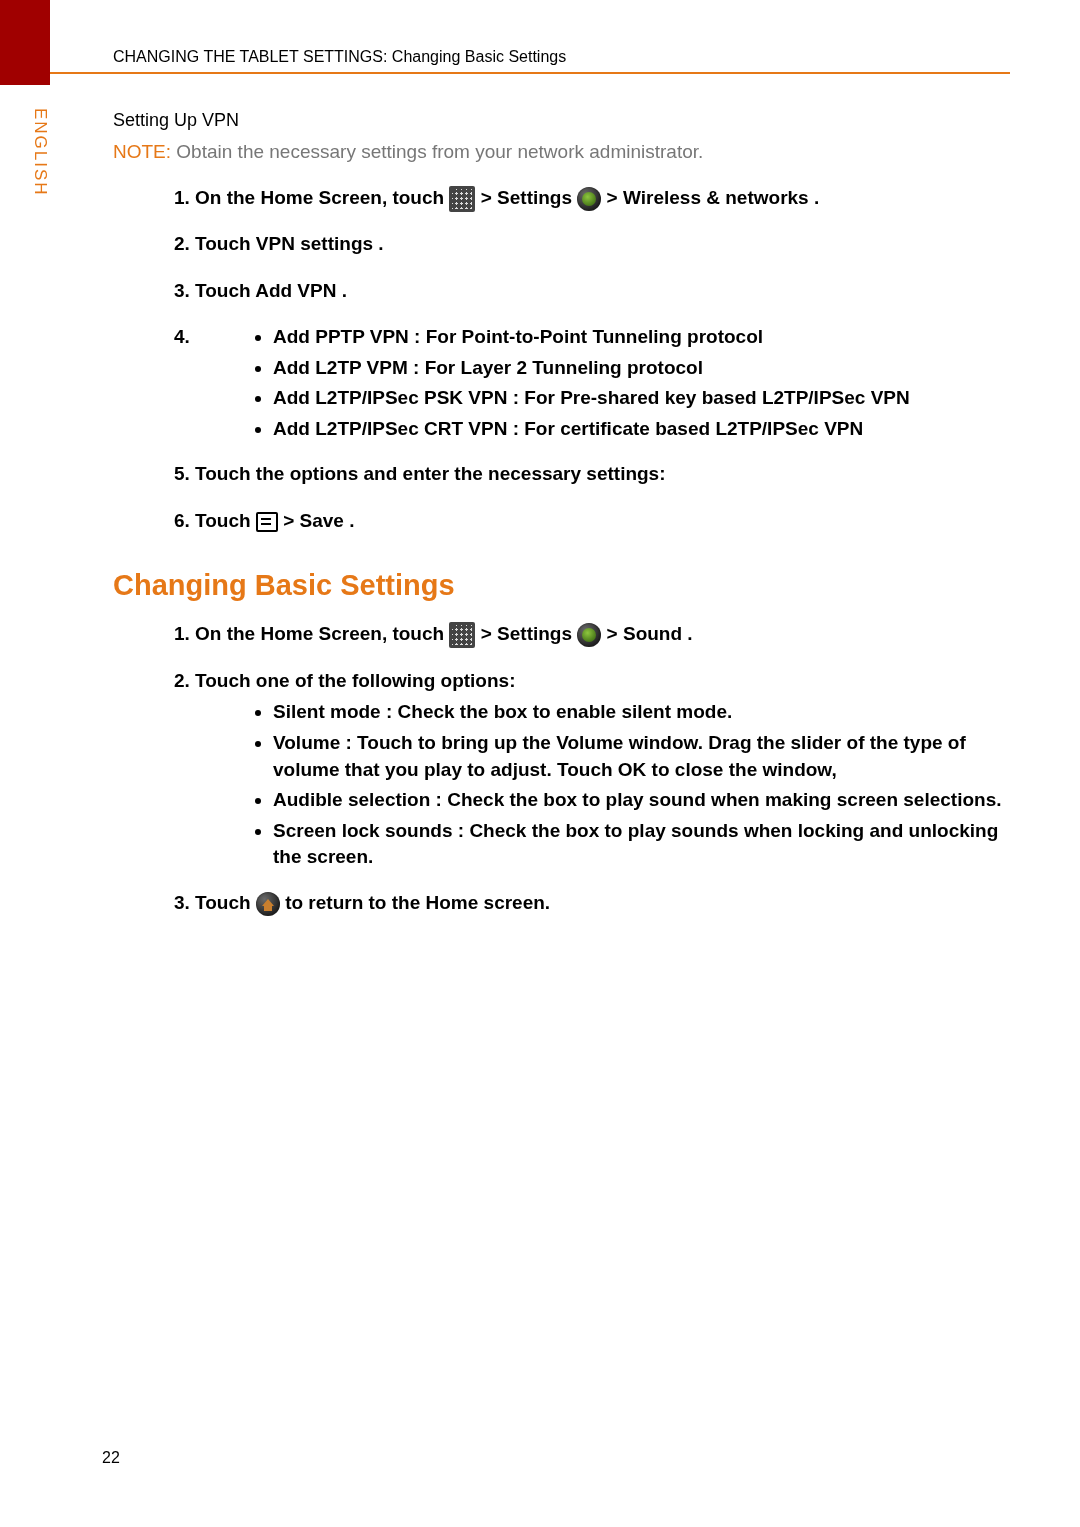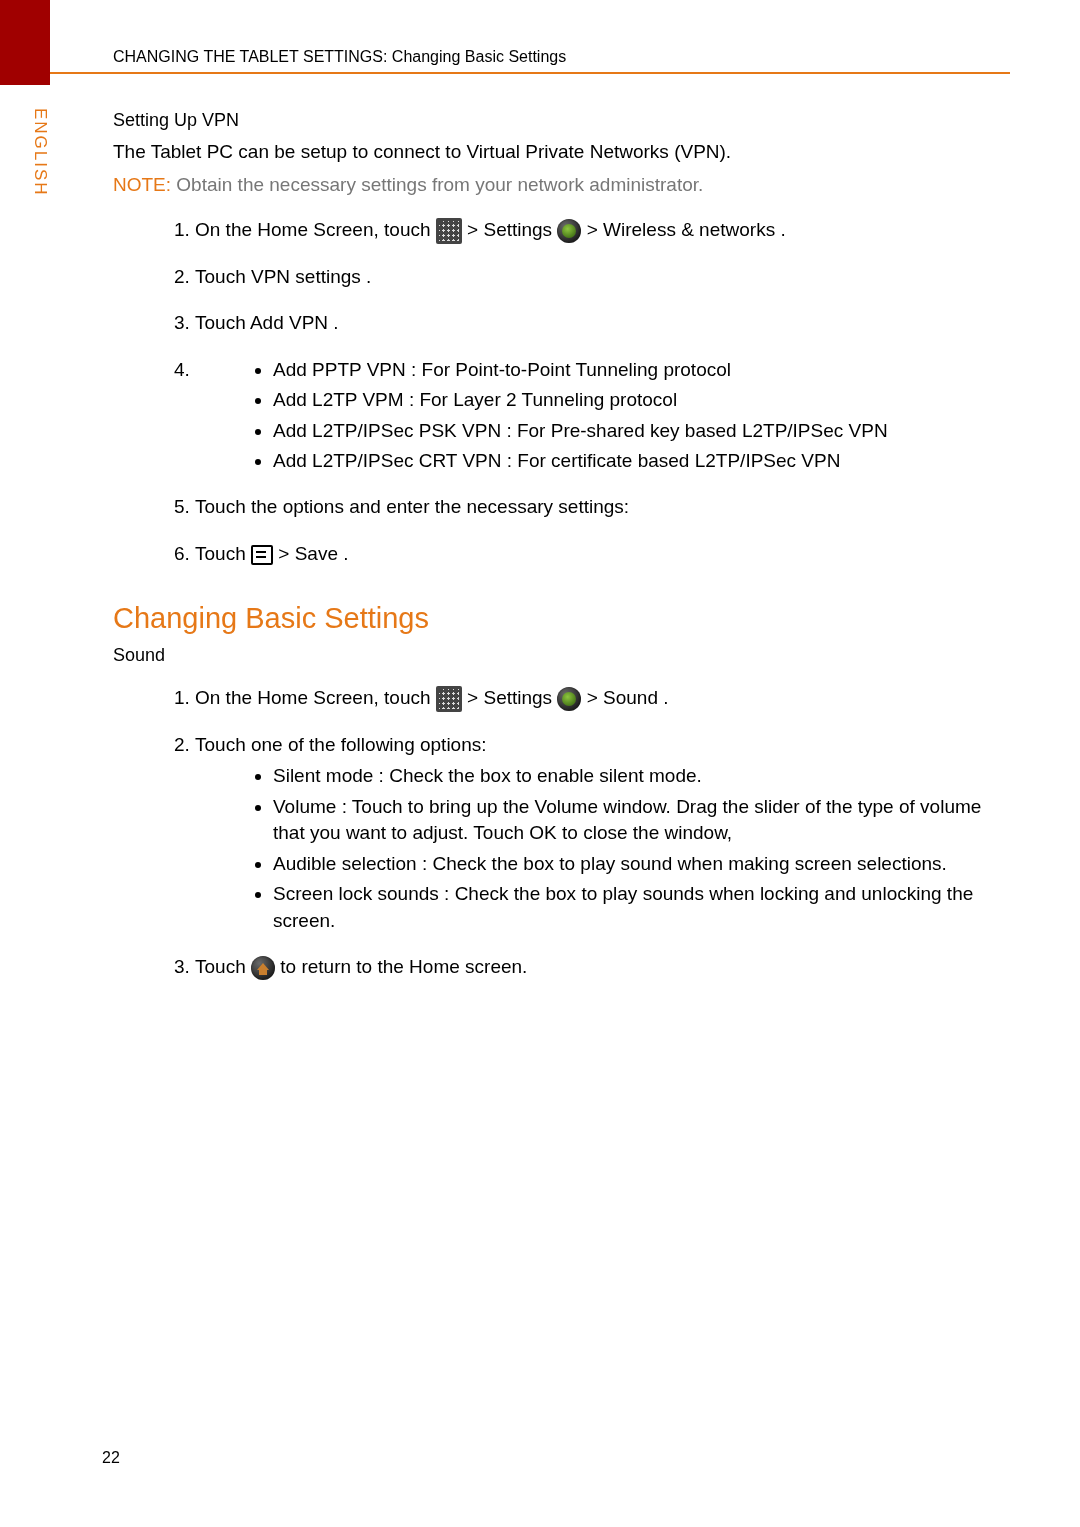--- a/index.html
+++ b/index.html
@@ -188,7 +188,6 @@
   <div class="content">
 
     <div class="subheading">Setting Up VPN</div>
-    <div class="paragraph">The Tablet PC can be setup to connect to Virtual Private Networks (VPN).</div>
     <div class="paragraph">
       <span class="note-label">NOTE:</span><span class="note-body"> Obtain the necessary settings from your network administrator.</span>
     </div>

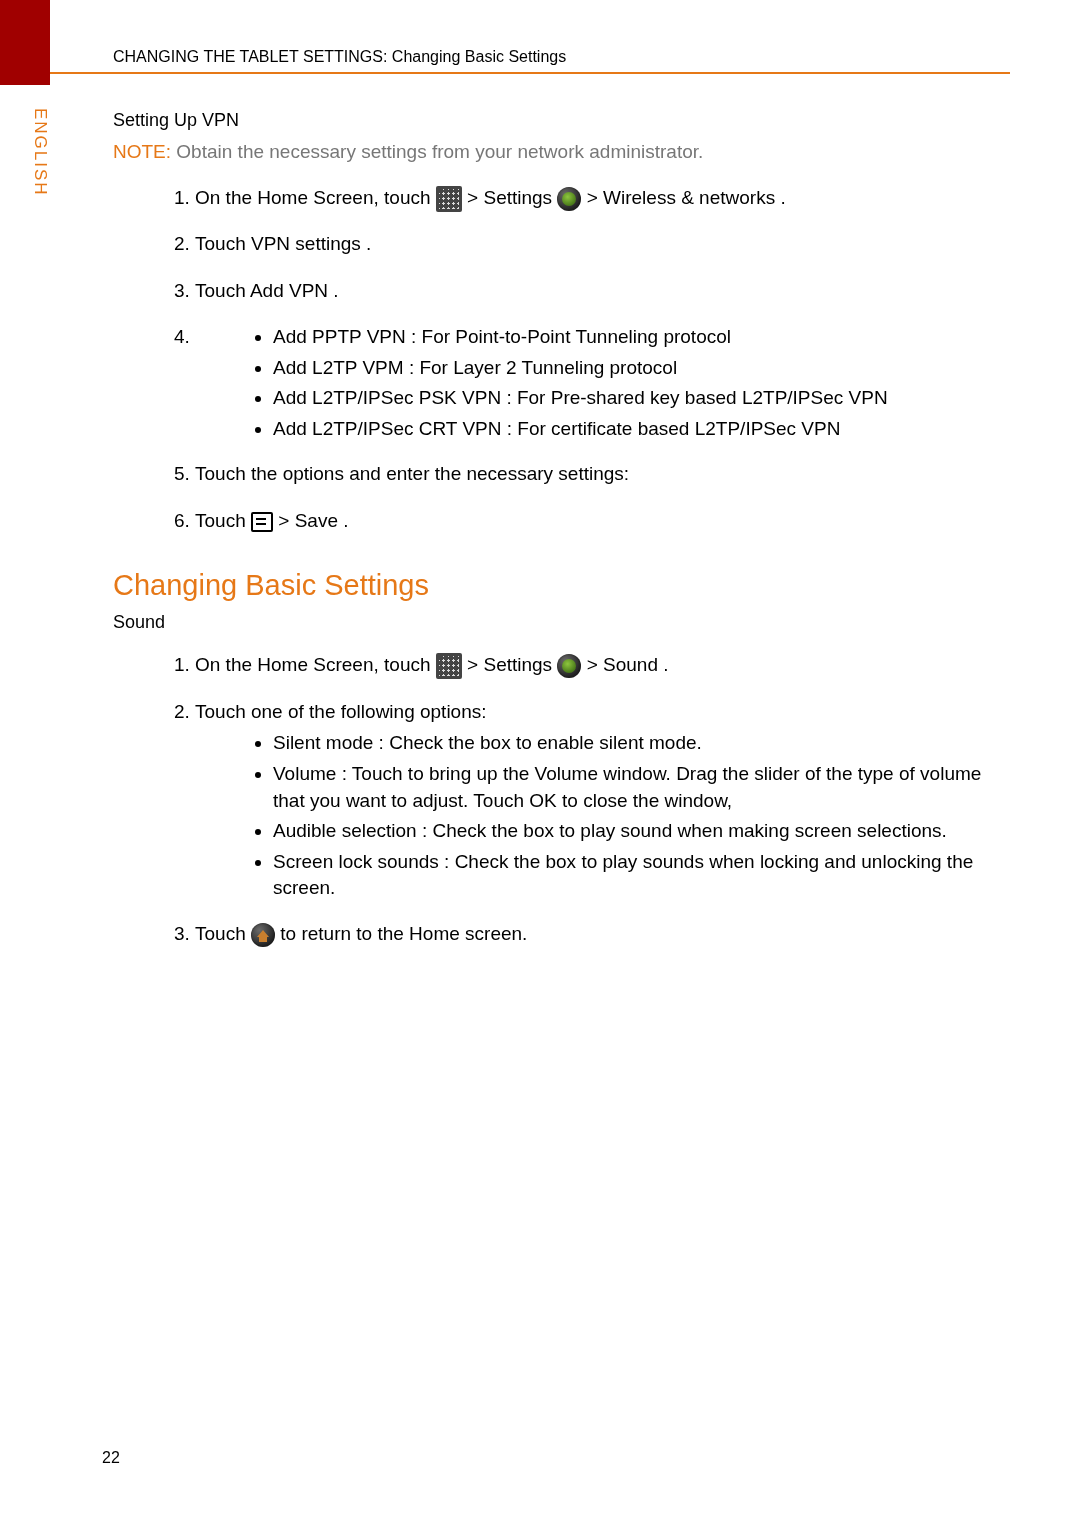--- a/index.html
+++ b/index.html
@@ -79,6 +79,7 @@
   ol.steps > li {
     margin: 18px 0;
     line-height: 1.5;
+    font-weight: bold;
   }
   ul.sub {
     list-style-type: disc;

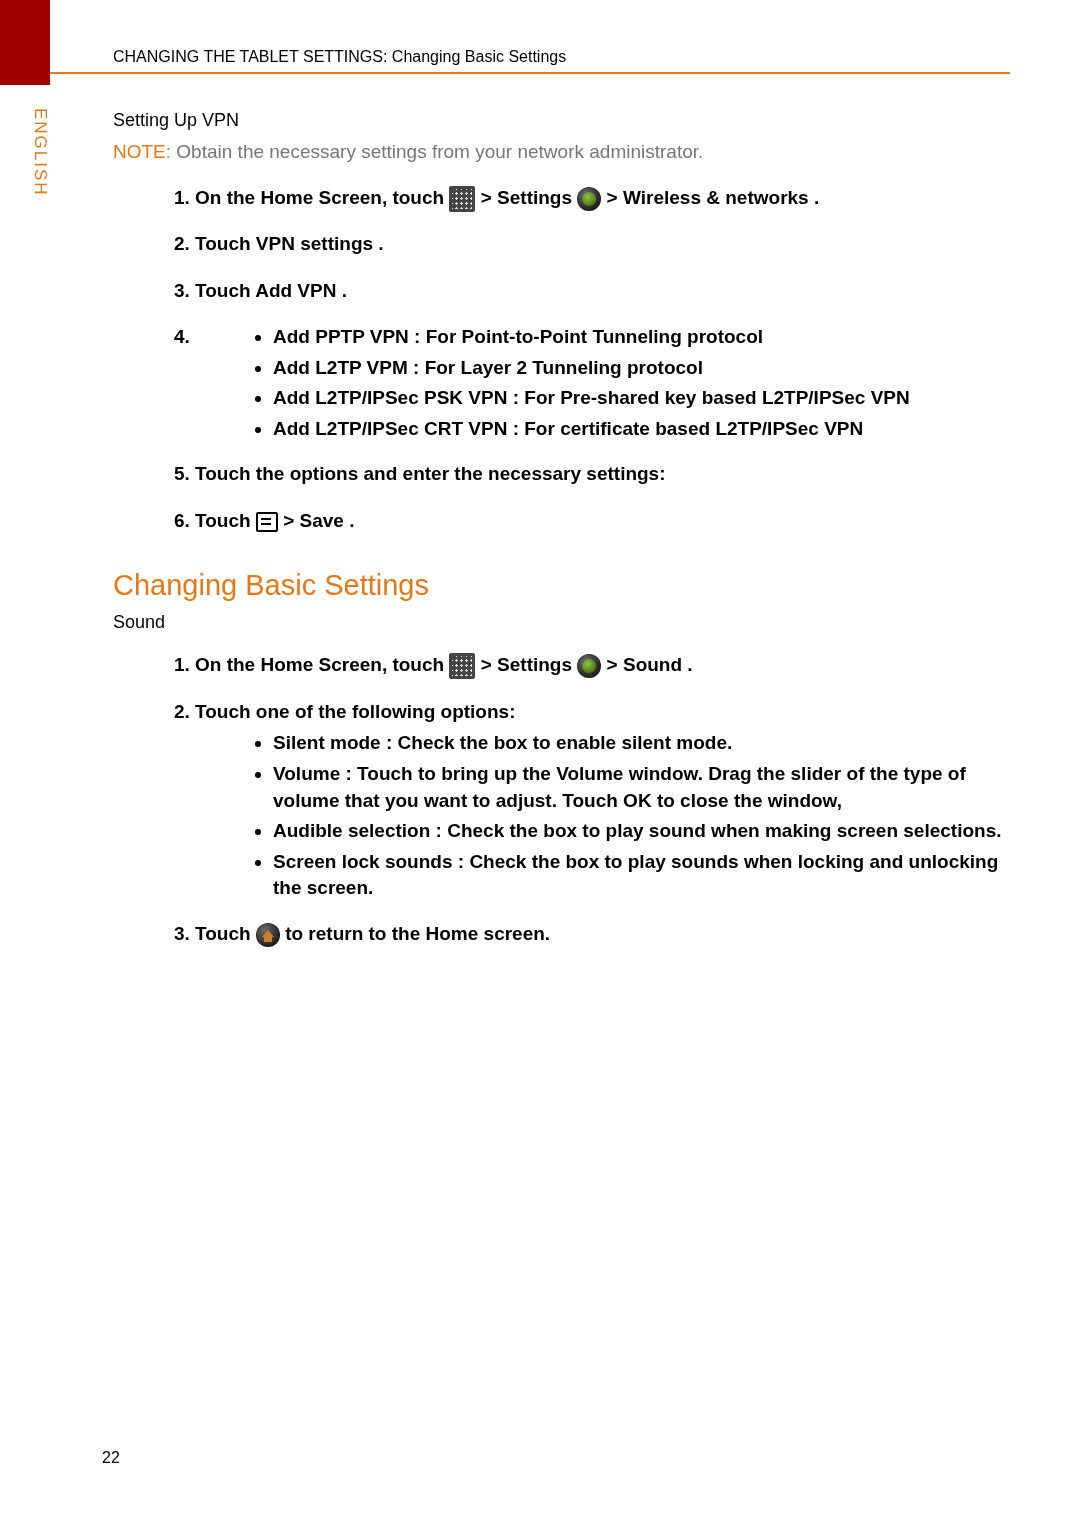--- a/index.html
+++ b/index.html
@@ -94,7 +94,7 @@
     font-size: 29px;
     color: #e67817;
     margin: 34px 0 8px 0;
-    font-weight: normal;
+    font-weight: bold;
   }
   .icon {
     display: inline-block;

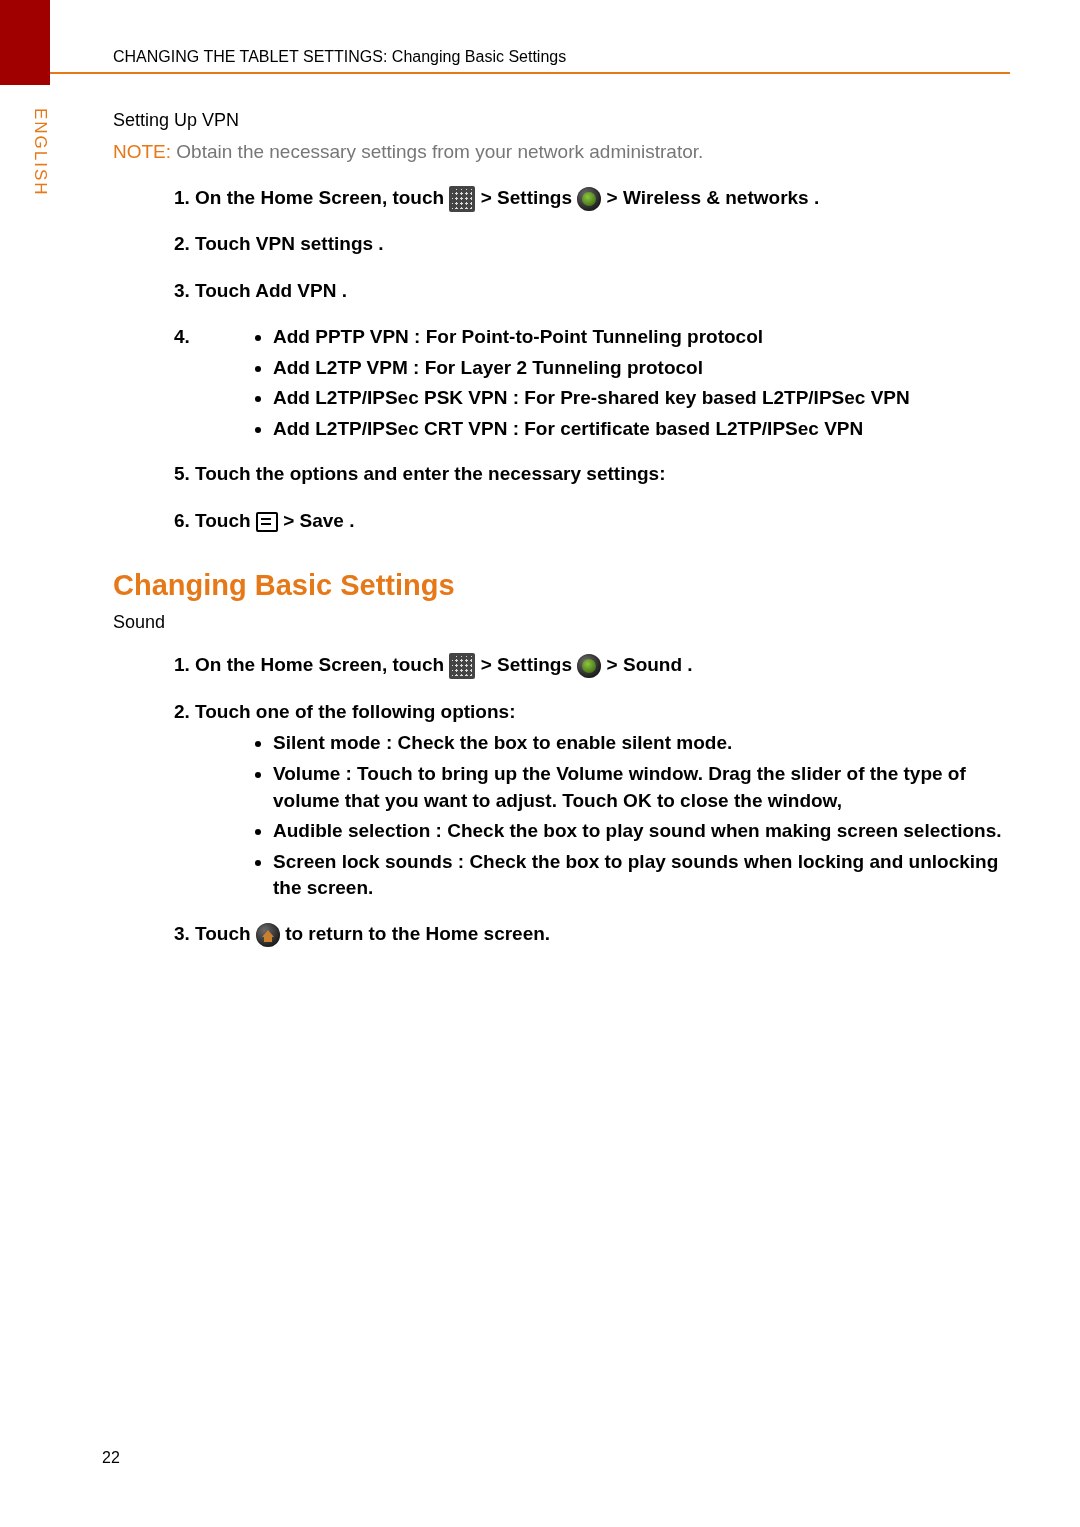--- a/index.html
+++ b/index.html
@@ -223,7 +223,6 @@
 
     <div class="section-title">Changing Basic Settings</div>
 
-    <div class="subheading">Sound</div>
 
     <ol class="steps">
       <li>

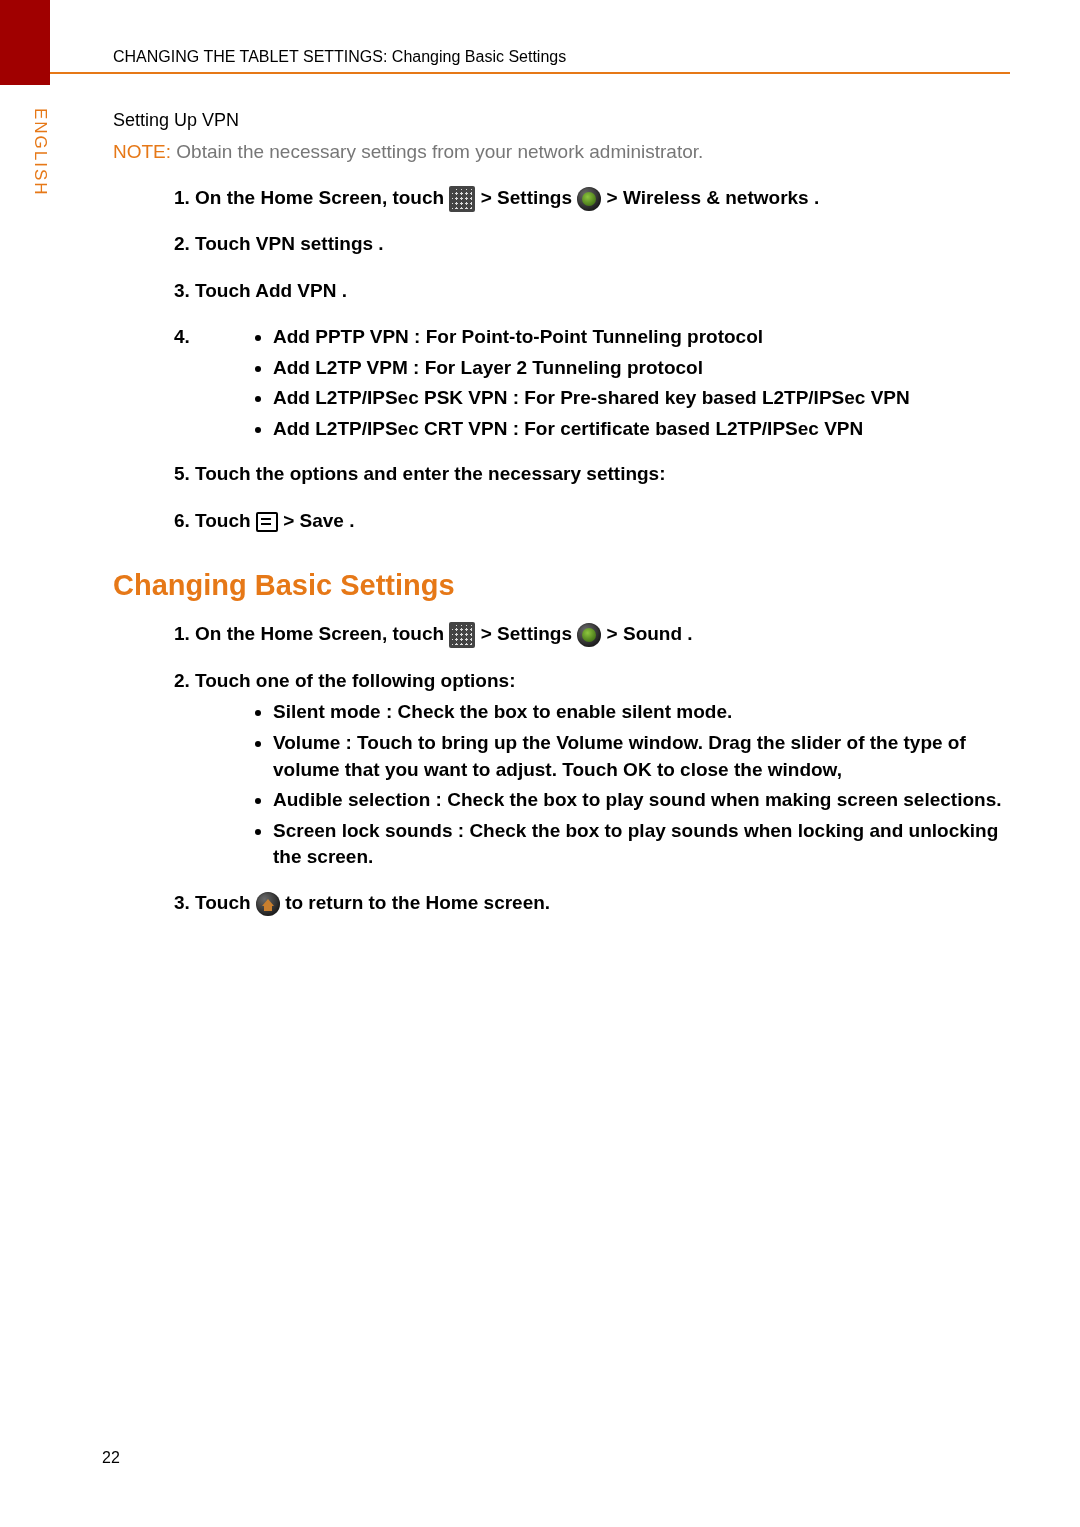--- a/index.html
+++ b/index.html
@@ -236,7 +236,7 @@
         <span>Touch one of the following options:</span>
         <ul class="sub">
           <li>Silent mode : Check the box to enable silent mode.</li>
-          <li>Volume : Touch to bring up the Volume window. Drag the slider of the type of volume that you want to adjust. Touch OK to close the window,</li>
+          <li>Volume : Touch to bring up the Volume window. Drag the slider of the type of volume that you play to adjust. Touch OK to close the window,</li>
           <li>Audible selection   : Check the box to play sound when making screen selections.</li>
           <li>Screen lock sounds   : Check the box to play sounds when locking and unlocking the screen.</li>
         </ul>

